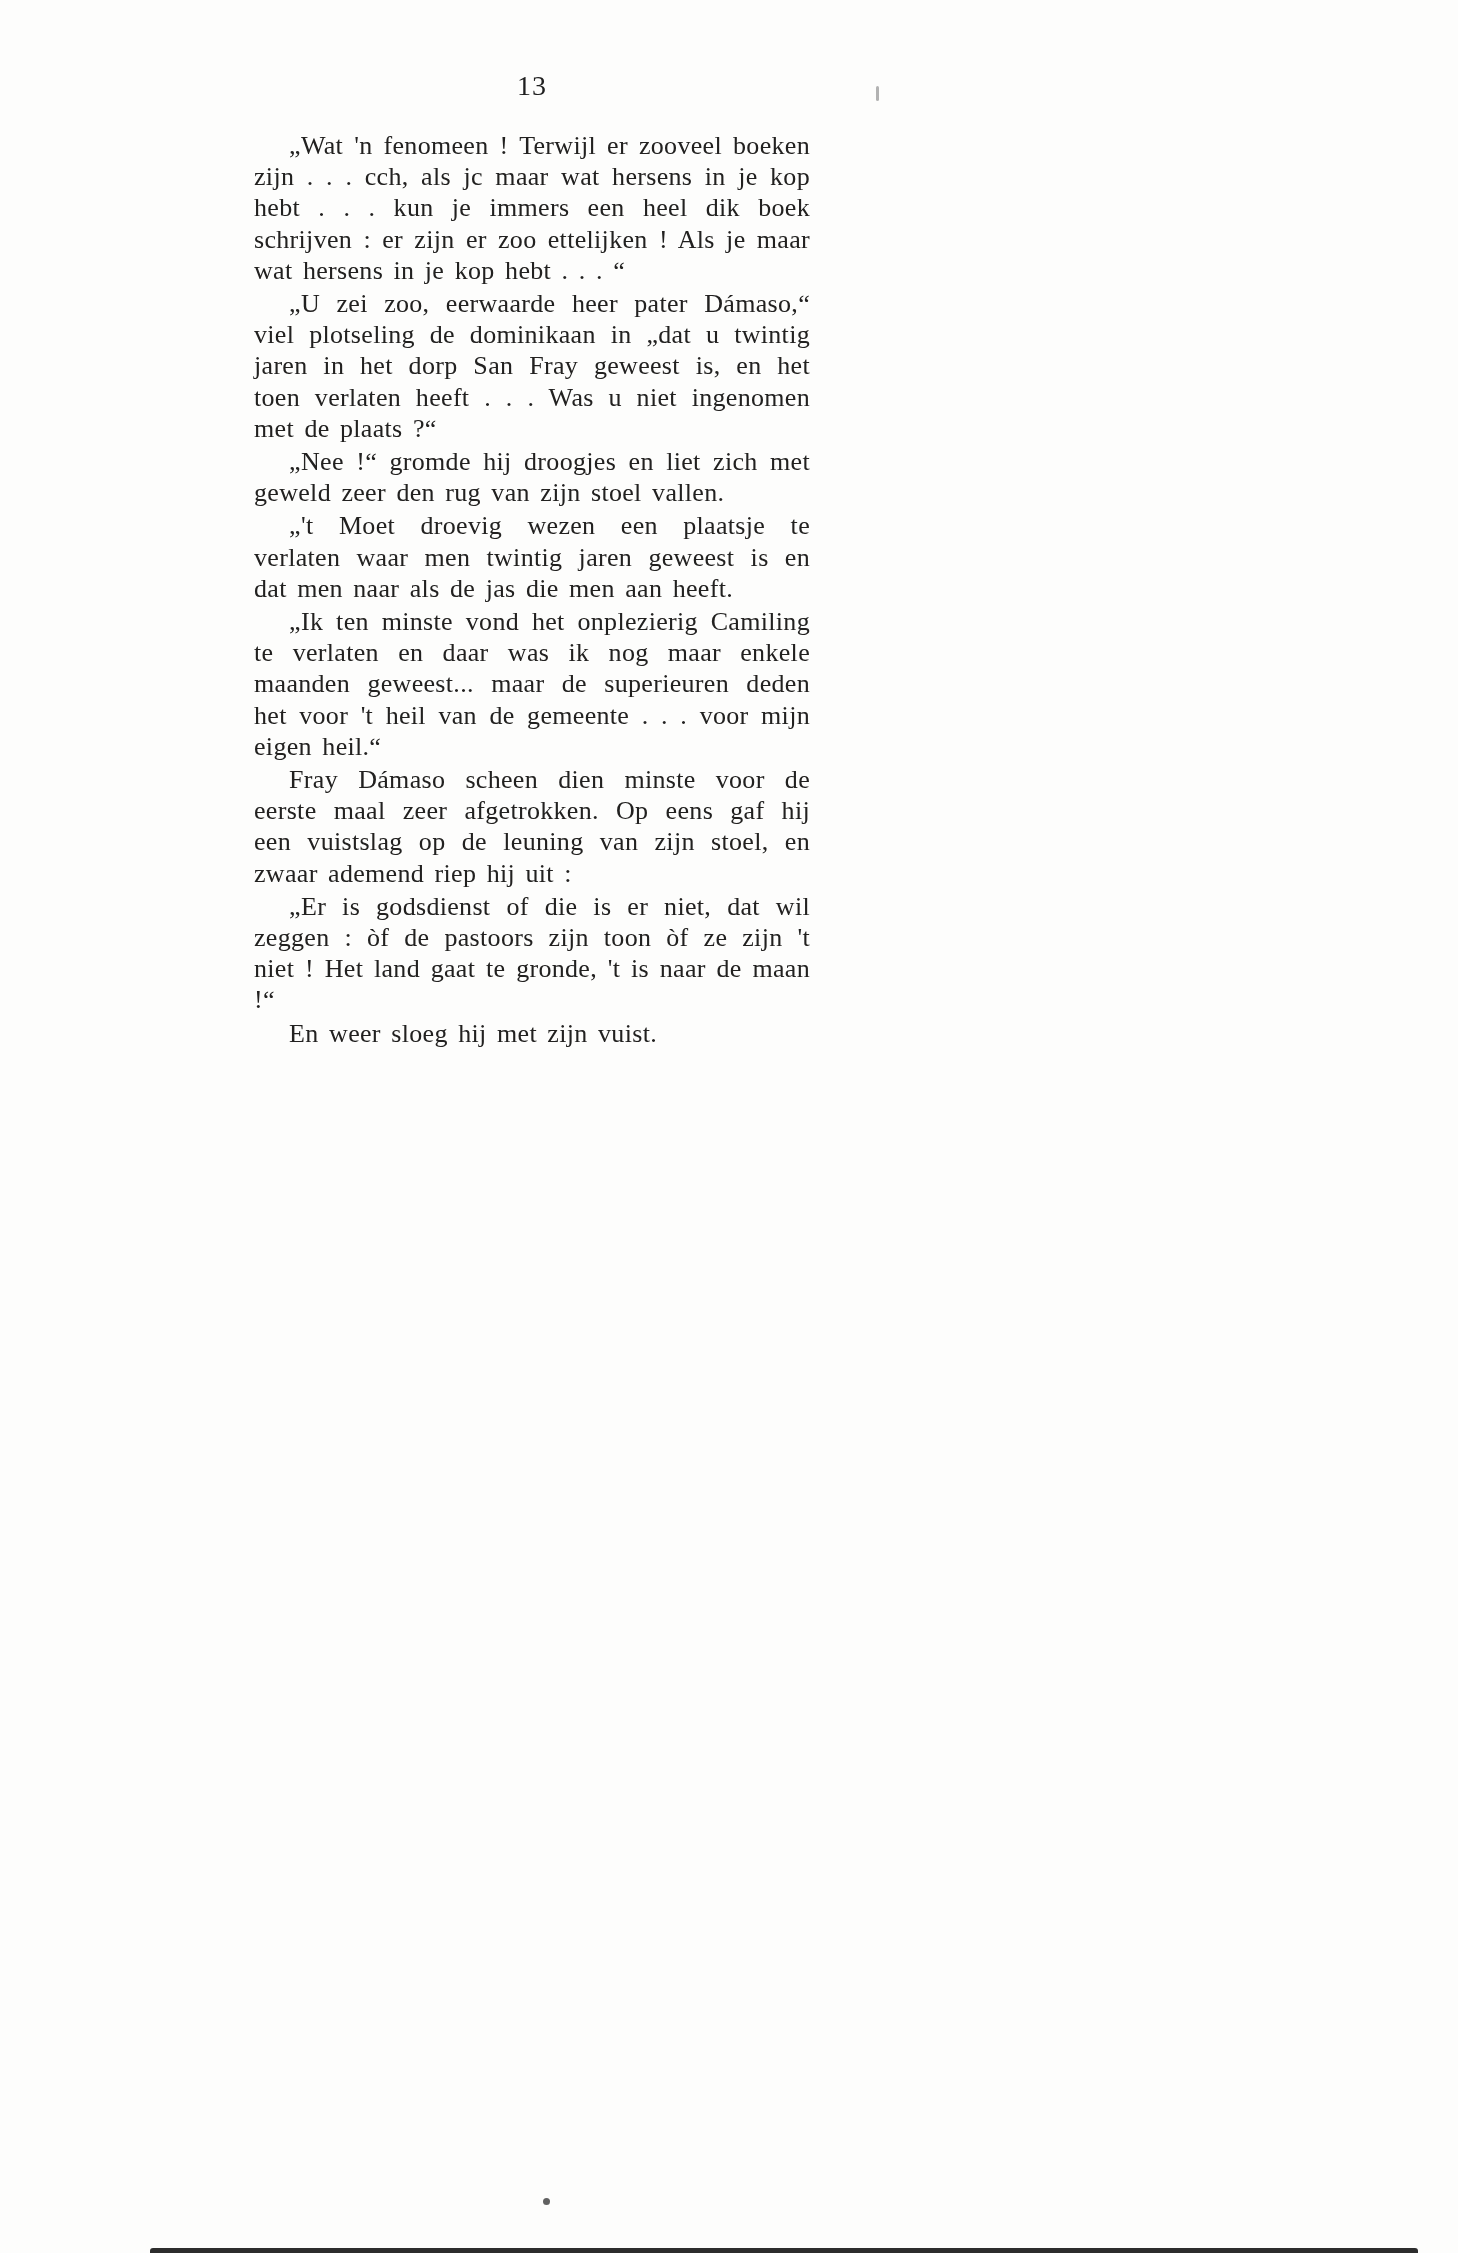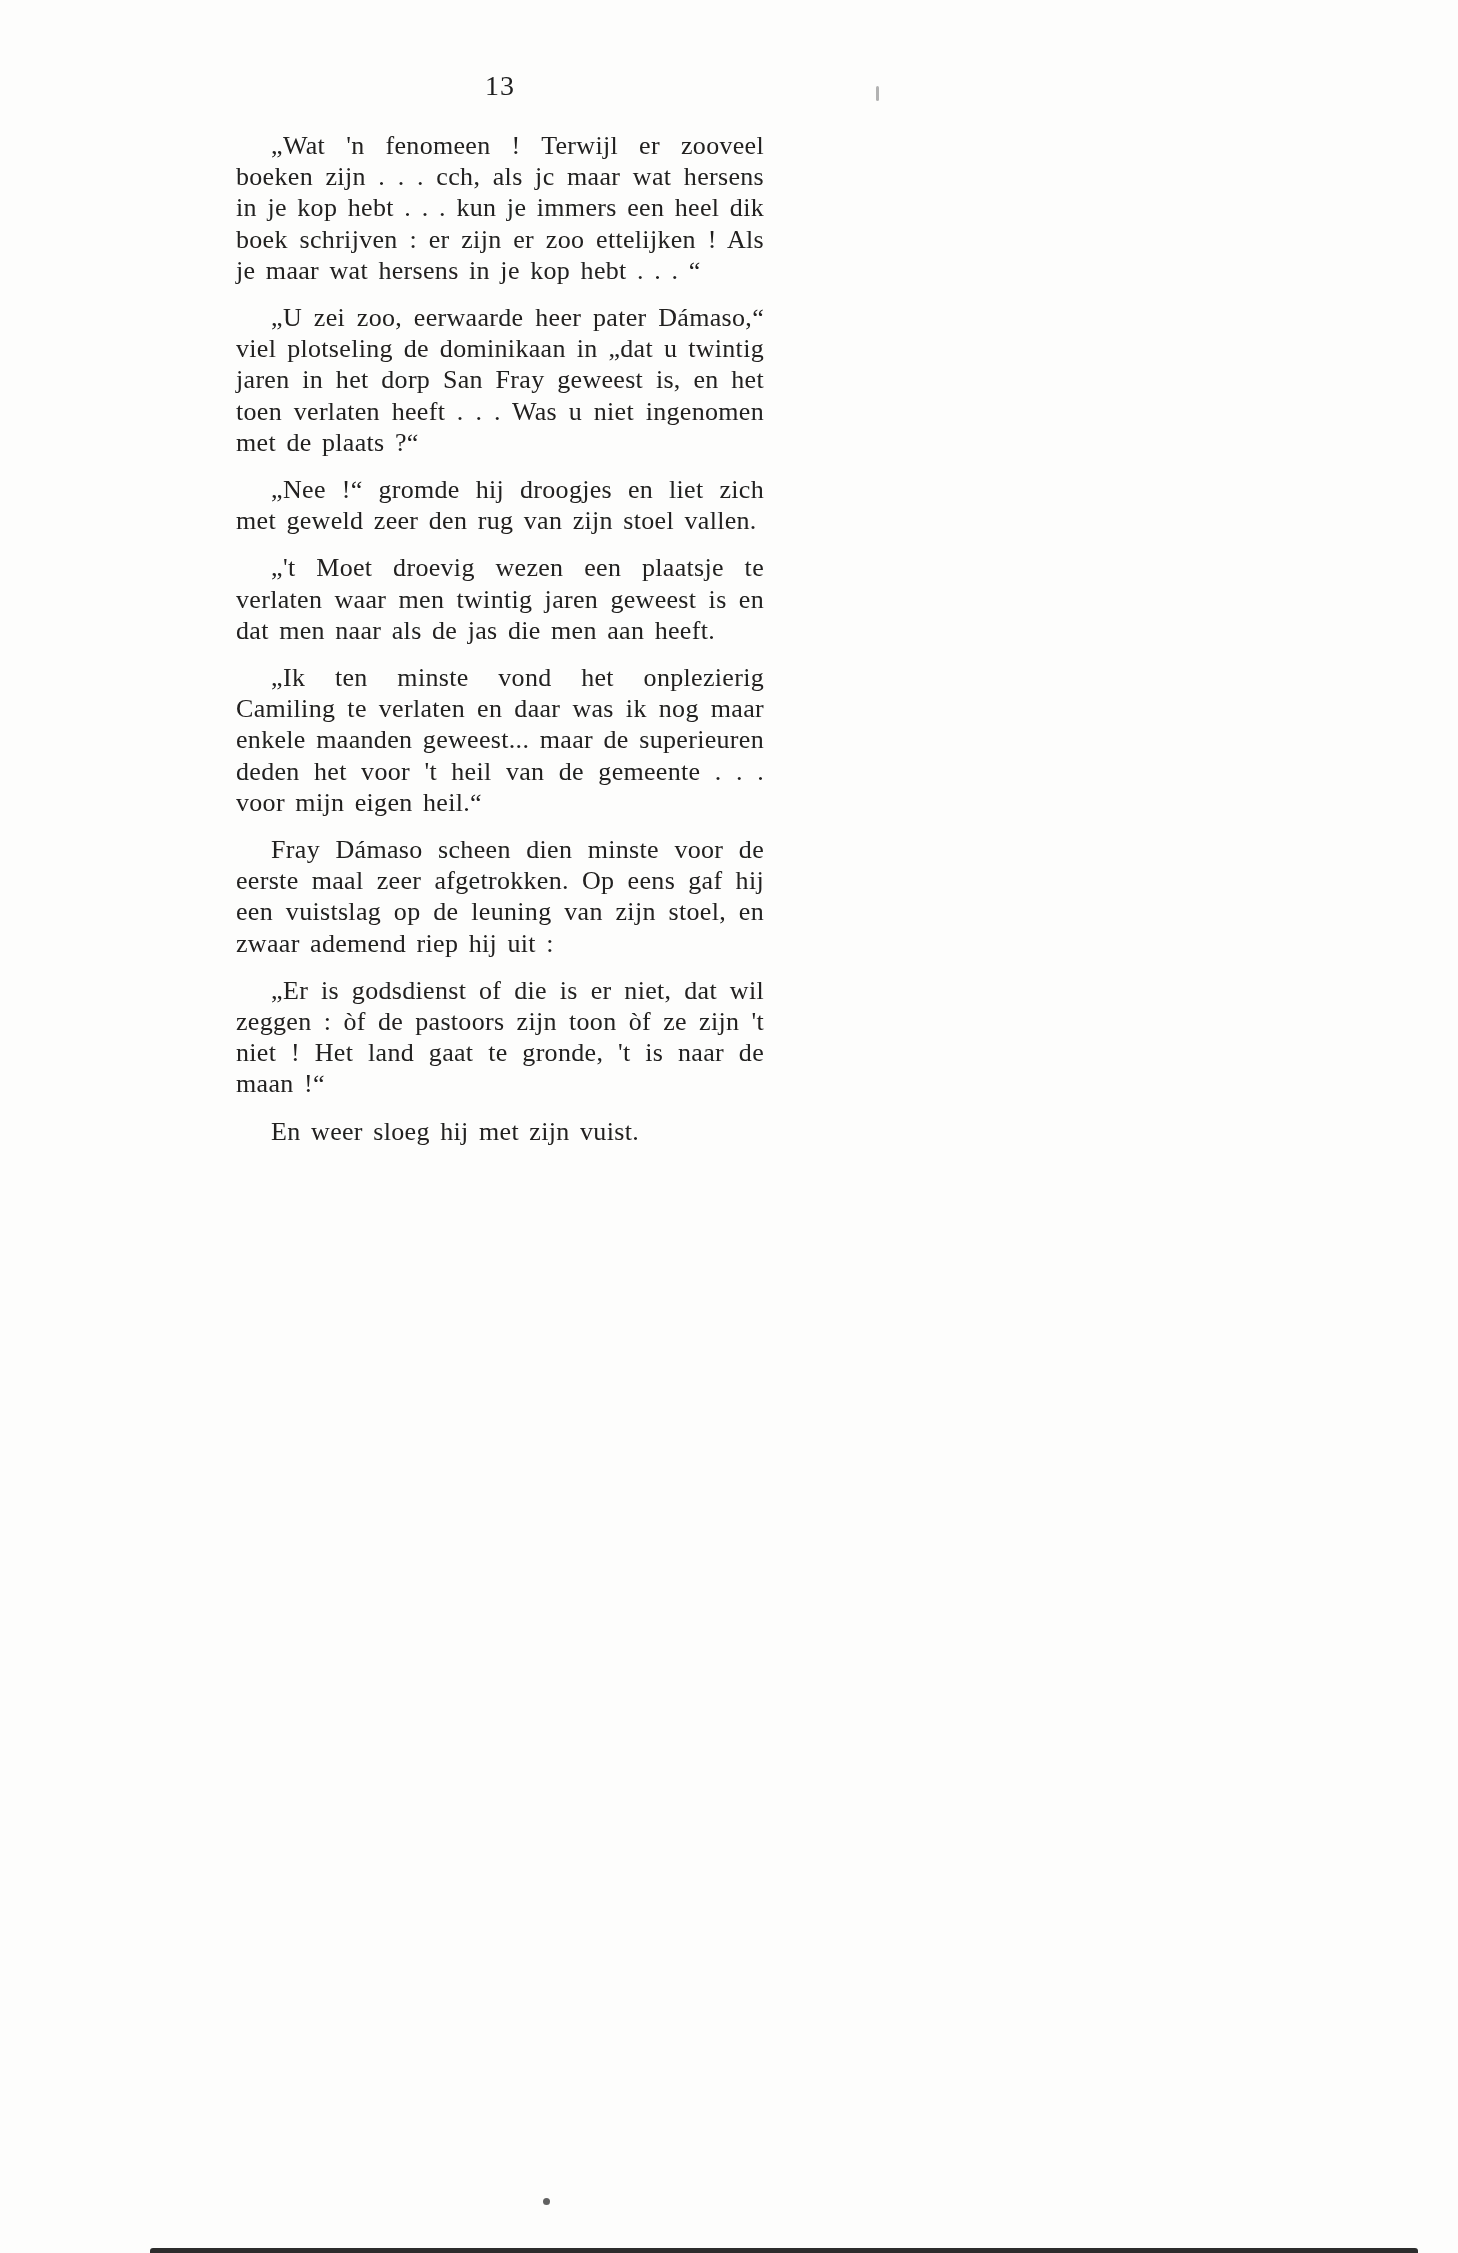--- a/index.html
+++ b/index.html
@@ -17,7 +17,7 @@
   }
   .page {
     position: absolute;
-    left: 220px;
+    left: 252px;
     top: 70px;
     width: 560px;
     font-family: Liberation Serif, serif;

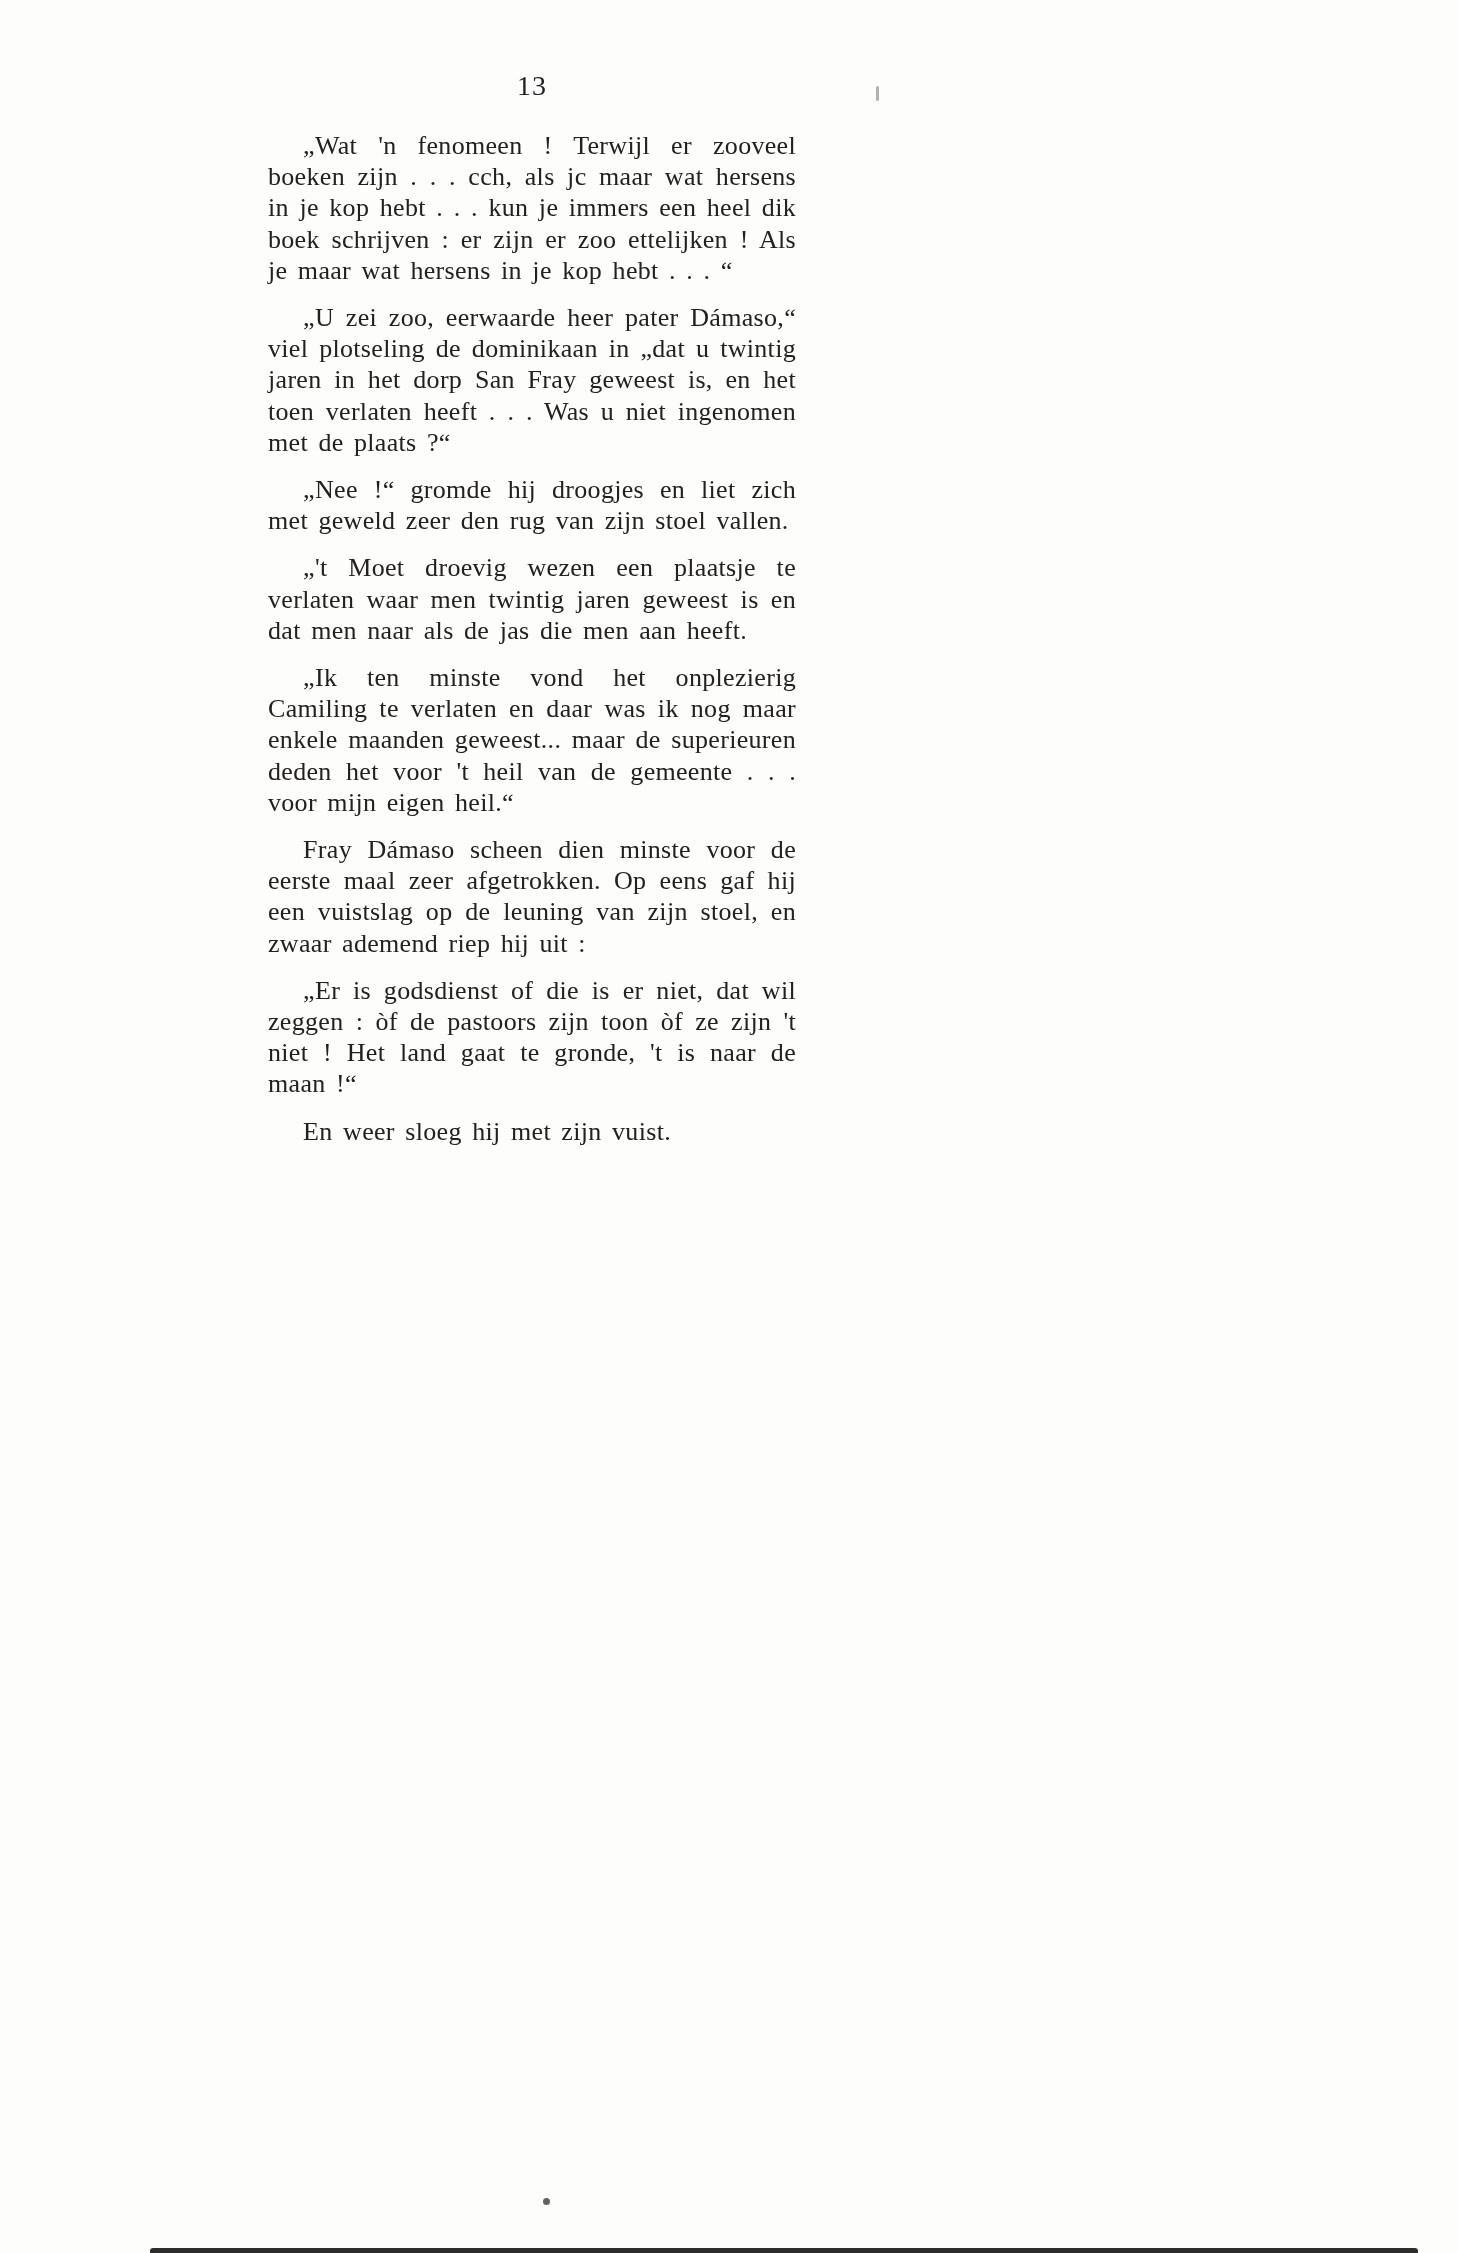--- a/index.html
+++ b/index.html
@@ -30,7 +30,7 @@
     color: #1f1f1f;
   }
   .text-block p {
-    margin: 16px;
+    margin: 2px;
     font-size: 26px;
     line-height: 31.2px;
     text-align: justify;

